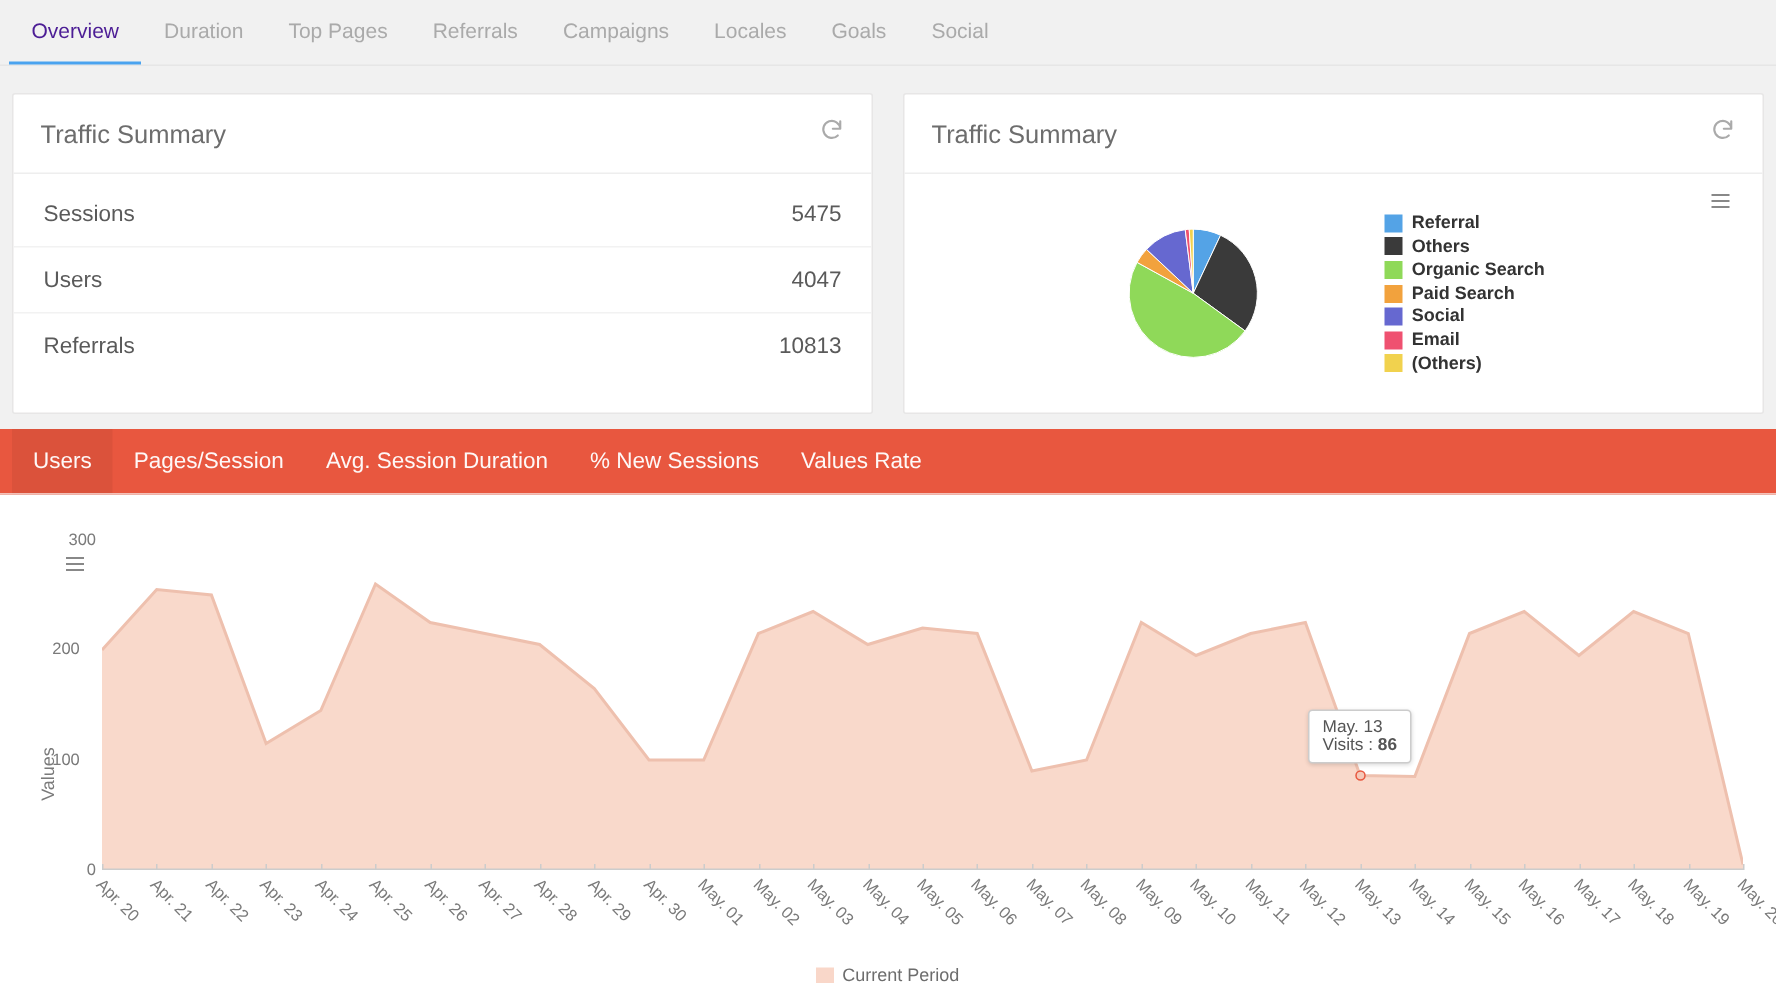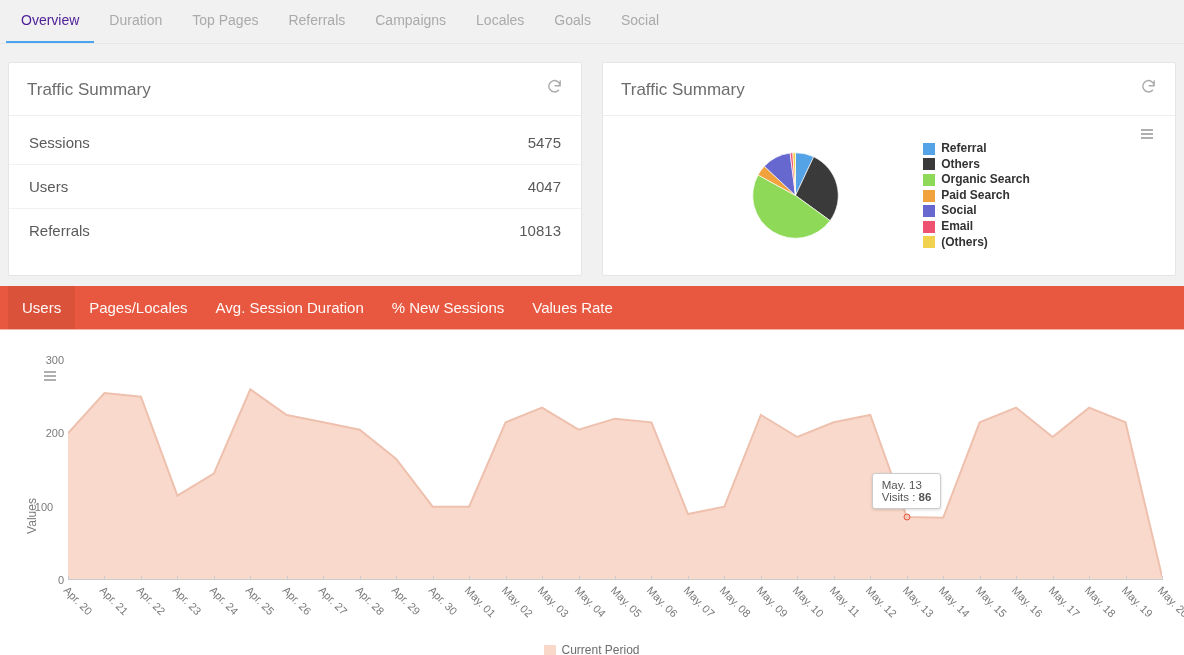--- a/index.html
+++ b/index.html
@@ -293,7 +293,7 @@
 
 <div class="orange-bar" id="metric-tabs">
     <div class="orange-tab active">Users</div>
-    <div class="orange-tab">Pages/Locales</div>
+    <div class="orange-tab">Pages/Session</div>
     <div class="orange-tab">Avg. Session Duration</div>
     <div class="orange-tab">% New Sessions</div>
     <div class="orange-tab">Values Rate</div>

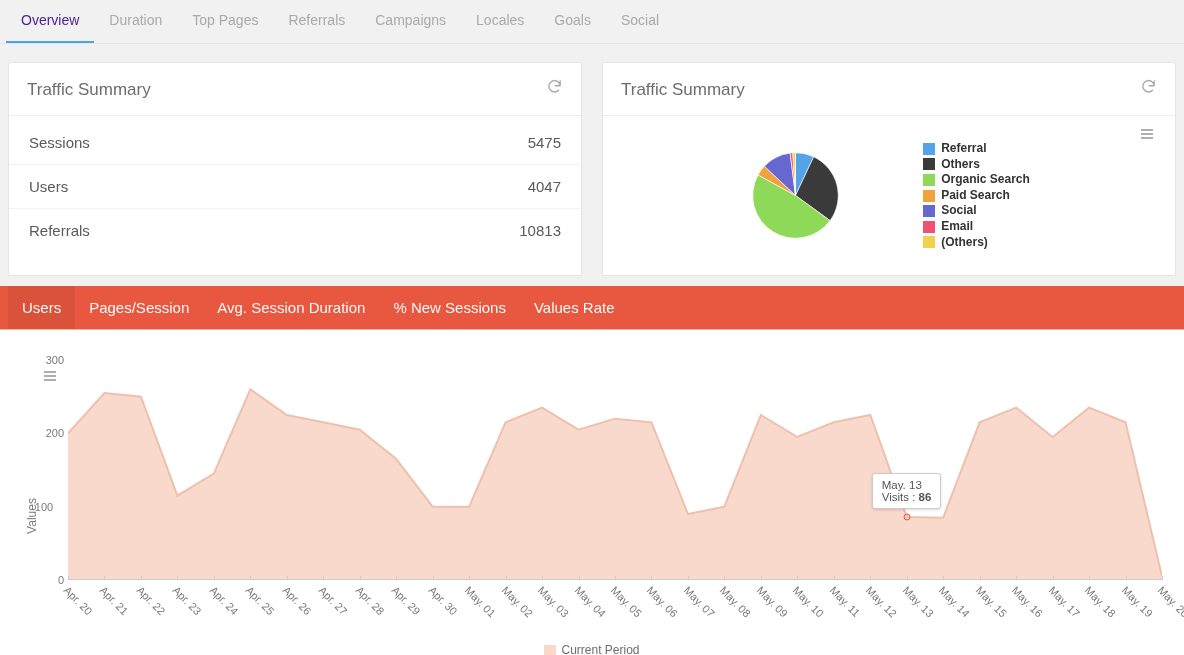--- a/index.html
+++ b/index.html
@@ -316,7 +316,7 @@
       </svg>
   <div class="ytick" style="top: 100%;">0</div>
       <div class="ytick" style="top: 66.6667%; text-align: center;">100</div>
-      <div class="ytick" style="top: 33.3333%;">200</div>
+      <div class="ytick" style="top: 33.3333%; text-align: center;">200</div>
       <div class="ytick" style="top: 0%;">300</div>
       <div class="baseline" style="top: calc(100% - 1px);"></div>
       <div class="point-marker" style="left: 76.6667%; top: 71.3333%;"></div>

